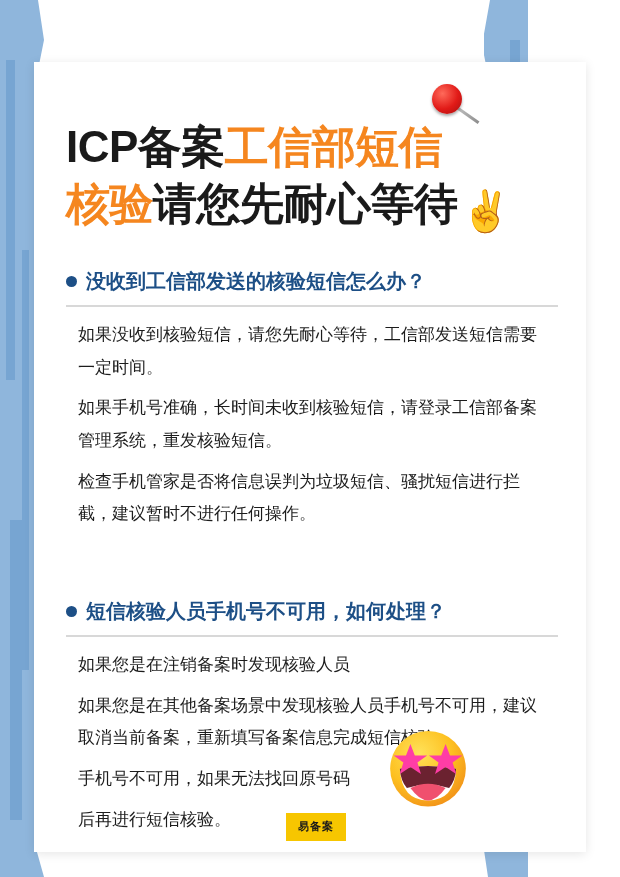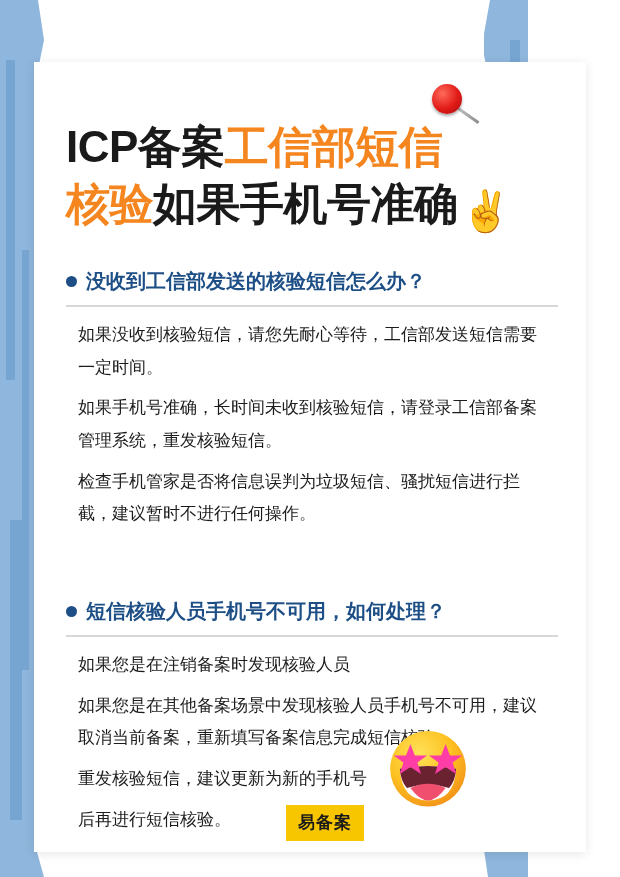--- a/index.html
+++ b/index.html
@@ -181,7 +181,7 @@
   <div class="title">
     <span>ICP备案</span><span class="orange">工信部短信</span>
     <span class="line2">
-      <span class="orange">核验</span><span>如果手机号准确</span><span class="hand">✌️</span>
+      <span class="orange">核验</span><span>请您先耐心等待</span><span class="hand">✌️</span>
     </span>
   </div>
 

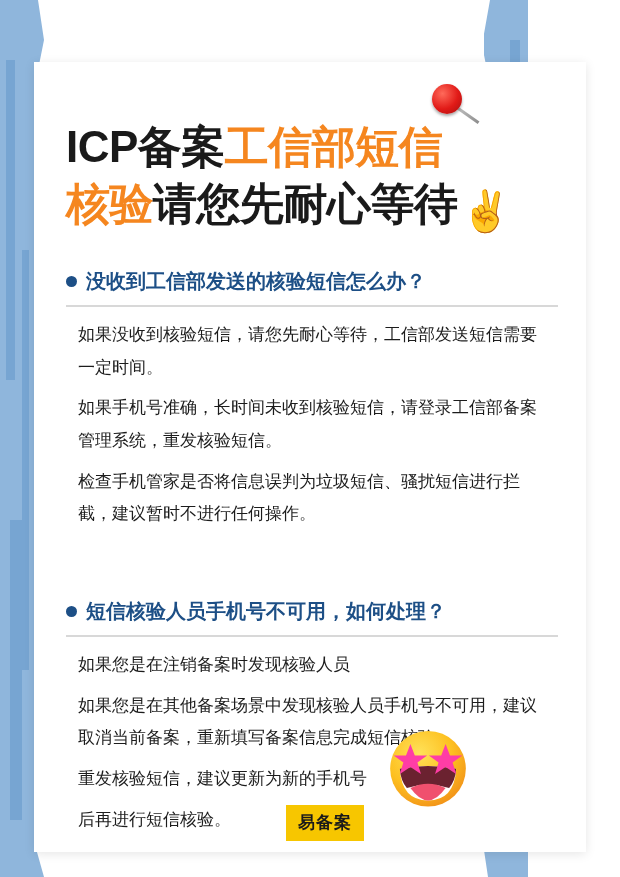--- a/index.html
+++ b/index.html
@@ -205,7 +205,7 @@
     <div class="body">
       <p>如果您是在注销备案时发现核验人员</p>
       <p>如果您是在其他备案场景中发现核验人员手机号不可用，建议取消当前备案，重新填写备案信息完成短信核验。</p>
-      <p>重发核验短信，建议更新为新的手机号</p>
+      <p>手机号不可用，如果无法找回原号码</p>
       <p>后再进行短信核验。</p>
     </div>
   </div>

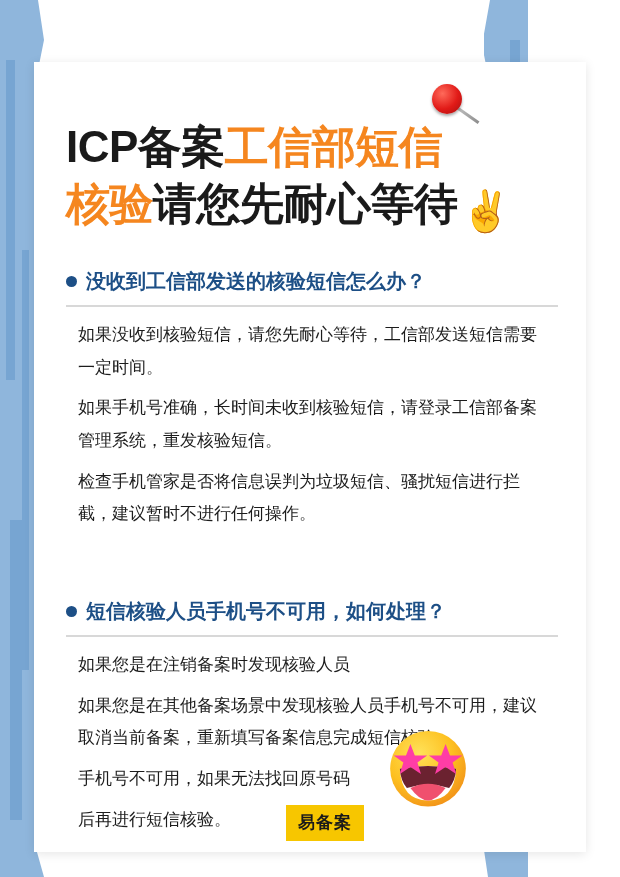--- a/index.html
+++ b/index.html
@@ -143,7 +143,7 @@
     left: 286px; bottom: 36px;
     background: #f7c600;
     color: #1a1a1a;
-    font-size: 17px;
+    font-size: 11px;
     font-weight: bold;
     padding: 6px 12px 7px;
     letter-spacing: 1px;

